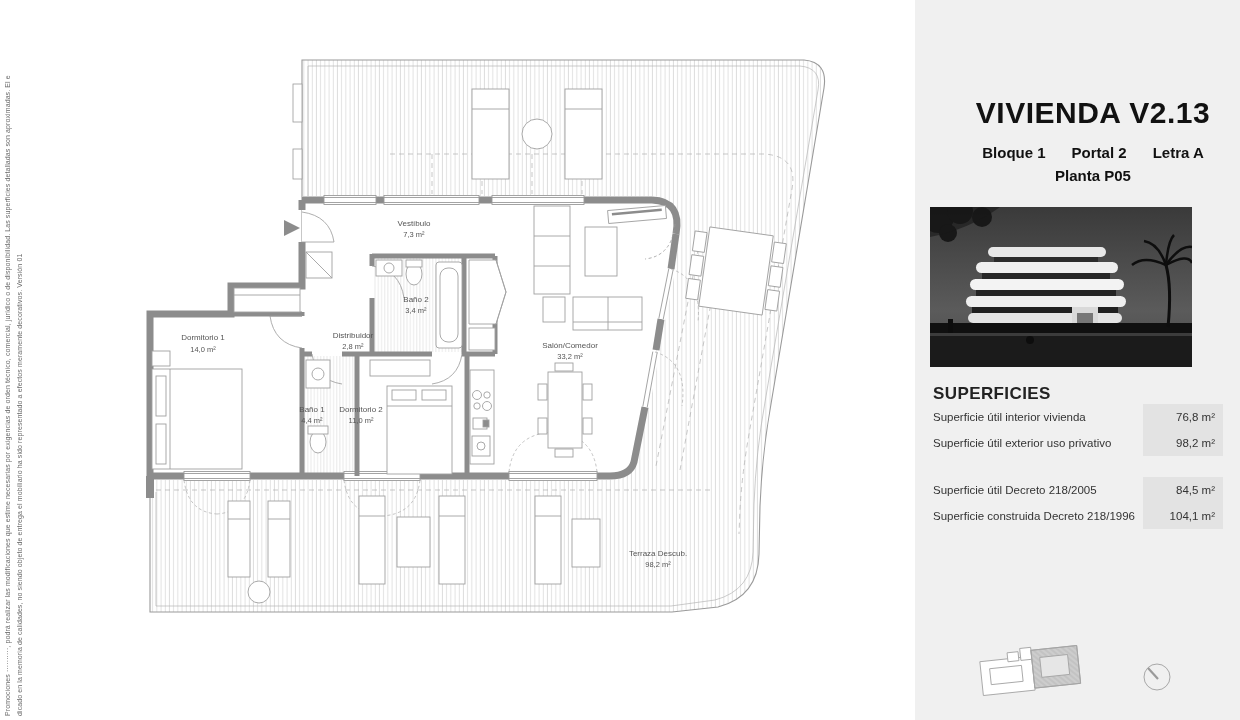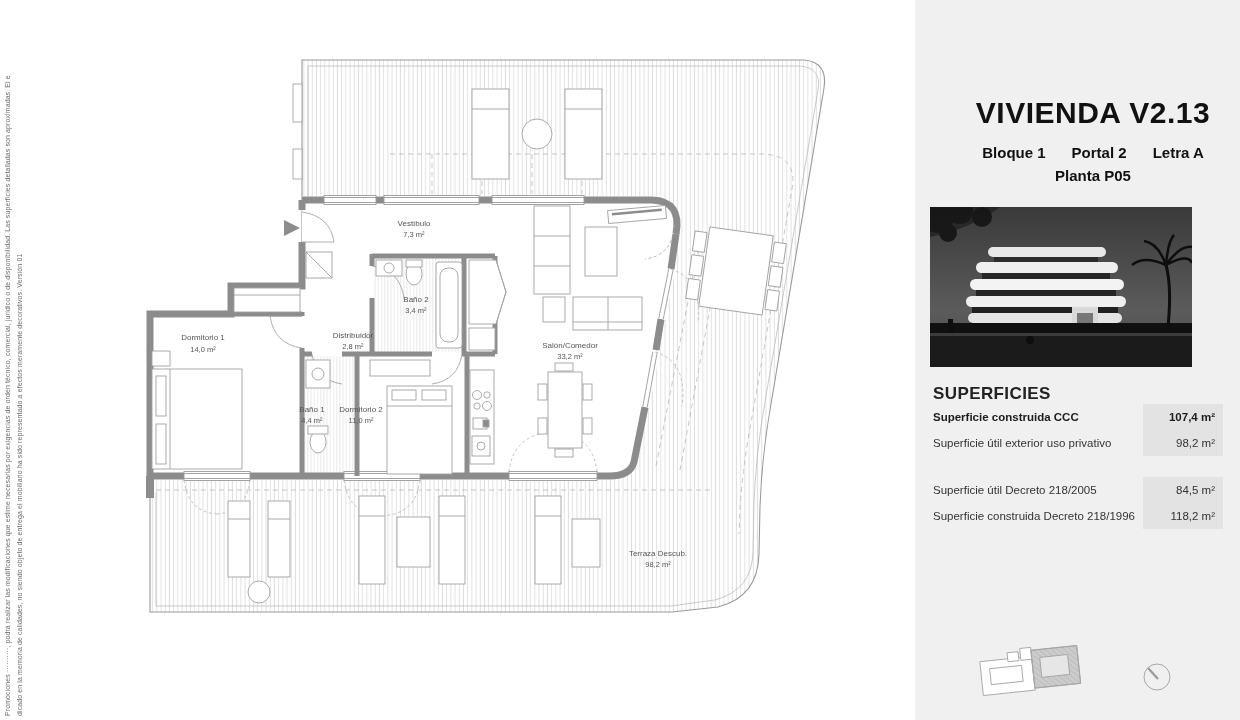--- a/index.html
+++ b/index.html
@@ -362,6 +362,10 @@
     <div class="sup-head">SUPERFICIES</div>
 
     <div class="sup-table">
+      <div class="sup-row">
+        <div class="lbl">Superficie útil interior vivienda</div>
+        <div class="val">76,8 m²</div>
+      </div>
       <div class="sup-row bold">
         <div class="lbl">Superficie construida CCC</div>
         <div class="val">107,4 m²</div>

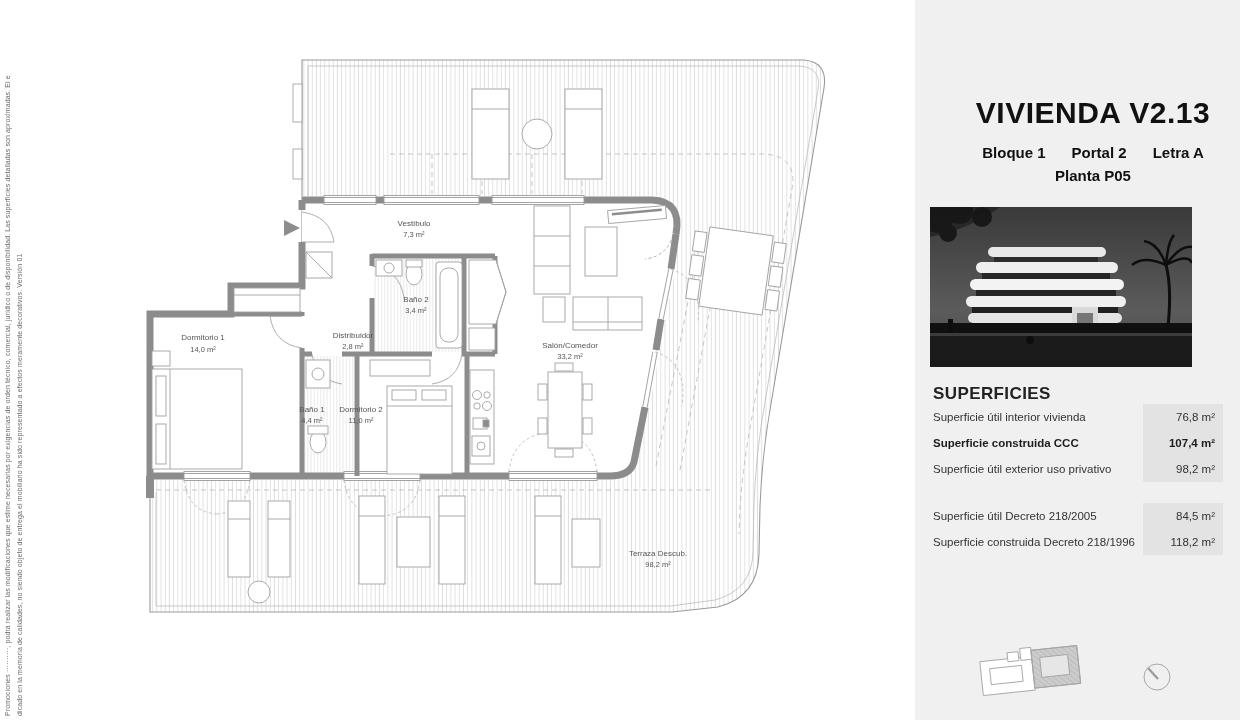--- a/index.html
+++ b/index.html
@@ -366,10 +366,6 @@
         <div class="lbl">Superficie útil interior vivienda</div>
         <div class="val">76,8 m²</div>
       </div>
-      <div class="sup-row bold">
-        <div class="lbl">Superficie construida CCC</div>
-        <div class="val">107,4 m²</div>
-      </div>
       <div class="sup-row">
         <div class="lbl">Superficie útil exterior uso privativo</div>
         <div class="val">98,2 m²</div>

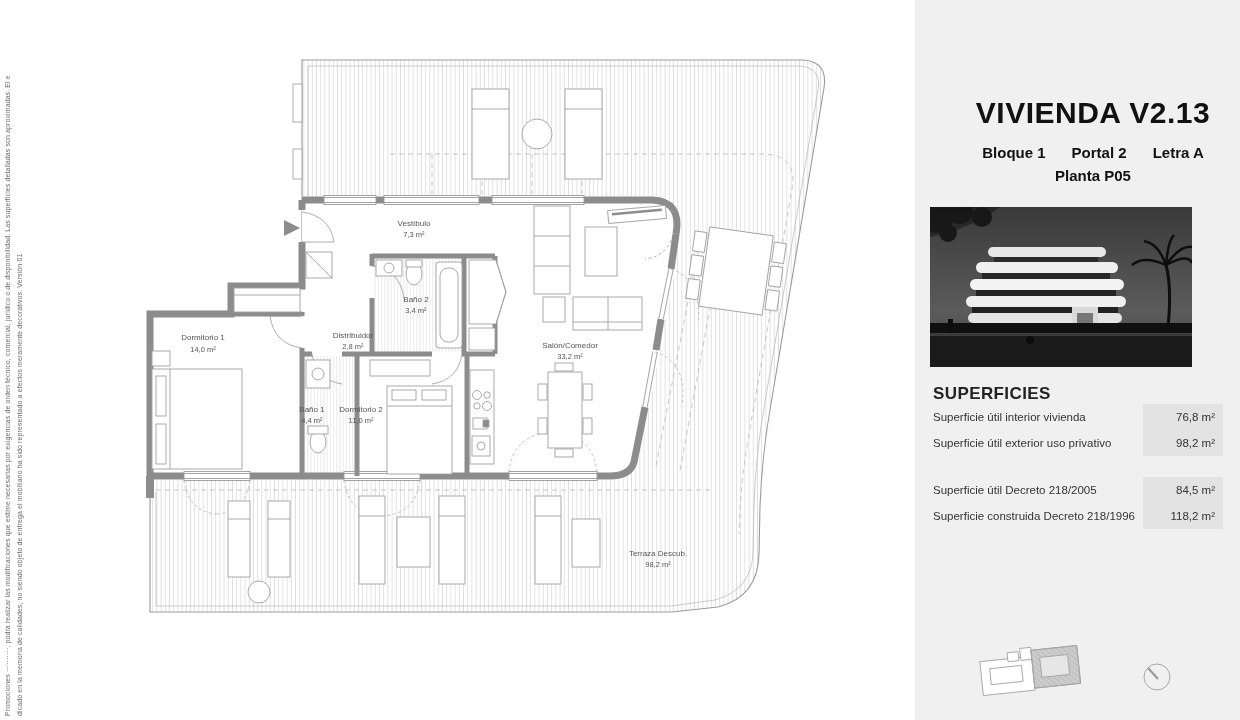--- a/index.html
+++ b/index.html
@@ -377,7 +377,7 @@
       </div>
       <div class="sup-row">
         <div class="lbl">Superficie construida Decreto 218/1996</div>
-        <div class="val">118,2 m²</div>
+        <div class="val">104,1 m²</div>
       </div>
     </div>
 

